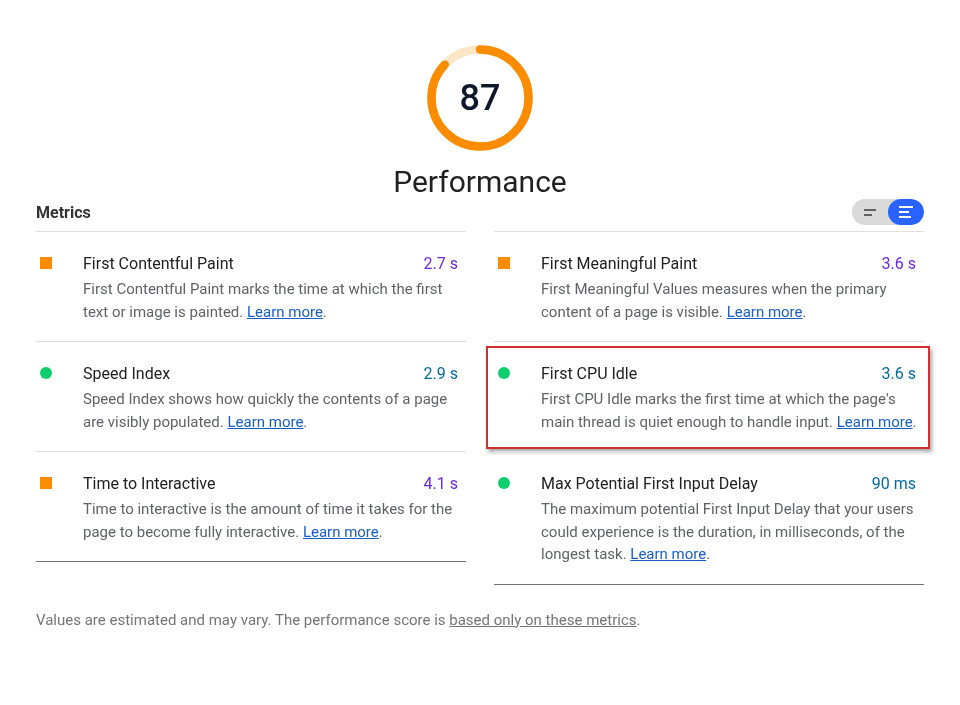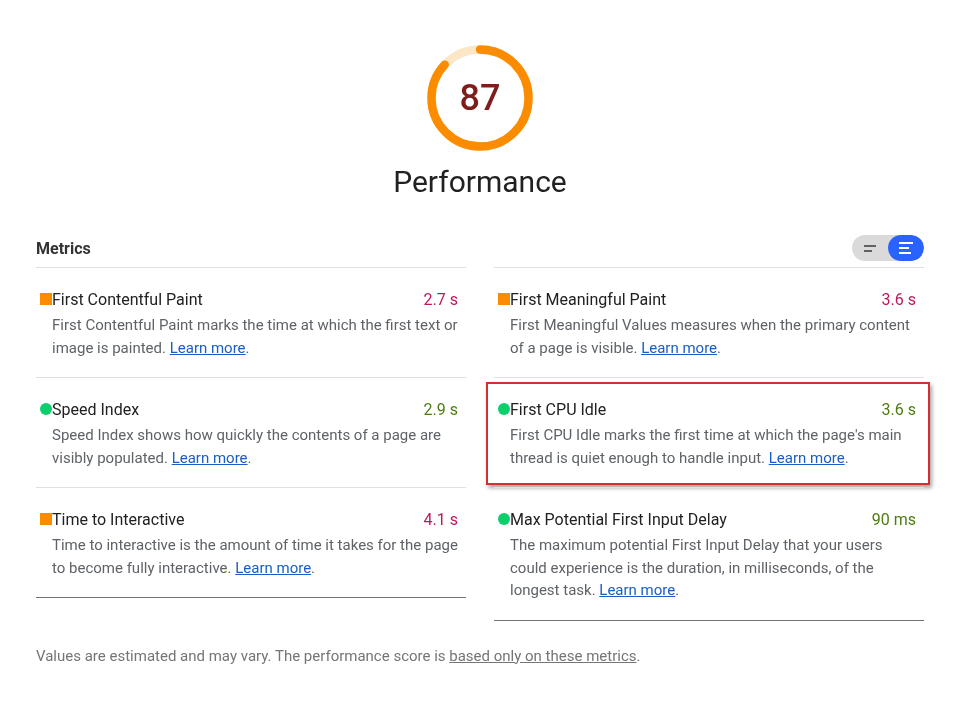--- a/index.html
+++ b/index.html
@@ -35,7 +35,7 @@
     justify-content: center;
     font-size: 36px;
     font-weight: 500;
-    color: #7f1d1d;
+    color: #0f172a;
   }
   .title {
     text-align: center;

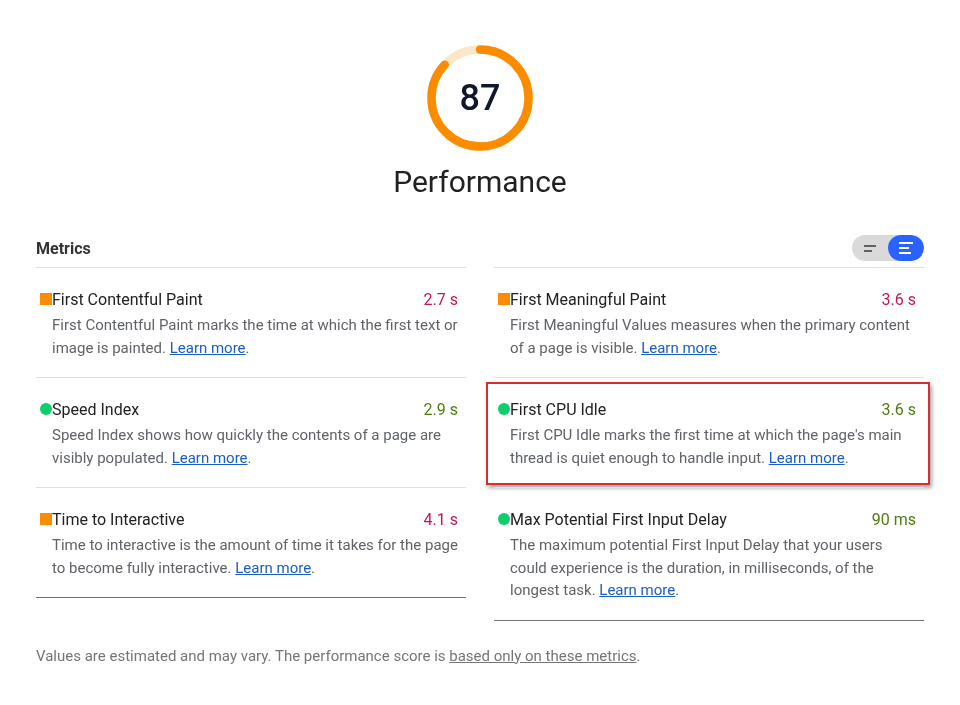--- a/index.html
+++ b/index.html
@@ -48,7 +48,6 @@
     display: flex;
     align-items: center;
     justify-content: space-between;
-    margin-top: 36px;
   }
   .metrics-label {
     font-size: 16px;

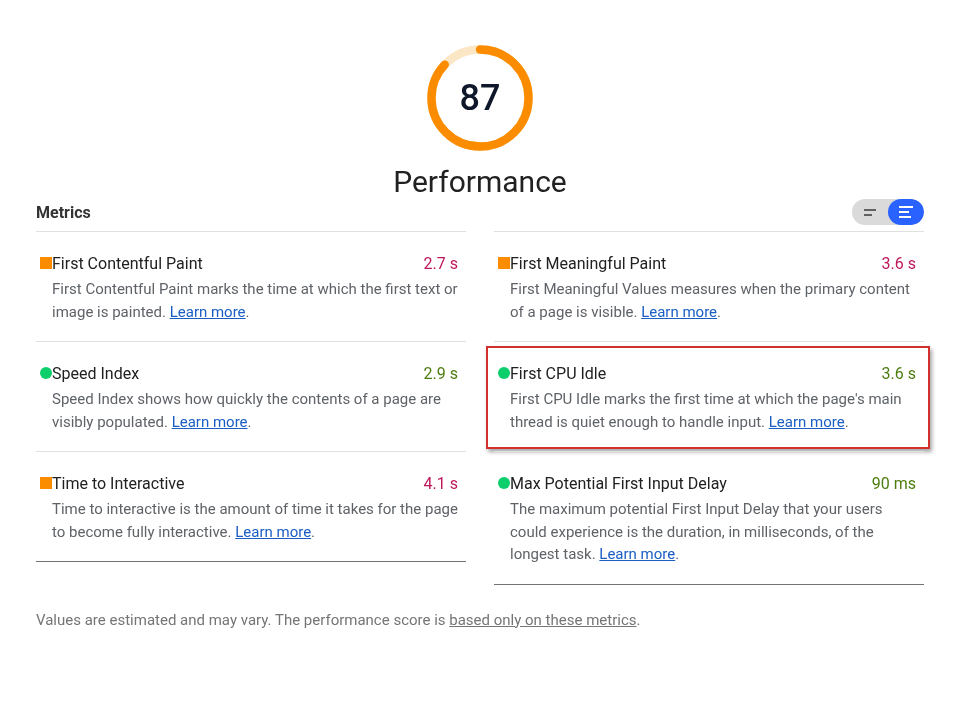--- a/index.html
+++ b/index.html
@@ -94,7 +94,7 @@
     padding: 20px 4px 18px 4px;
     position: relative;
     display: flex;
-    gap: 0;
+    gap: 31px;
     line-height: 1.5;
   }
   .col .metric:last-child { border-bottom: 1px solid #737373; }

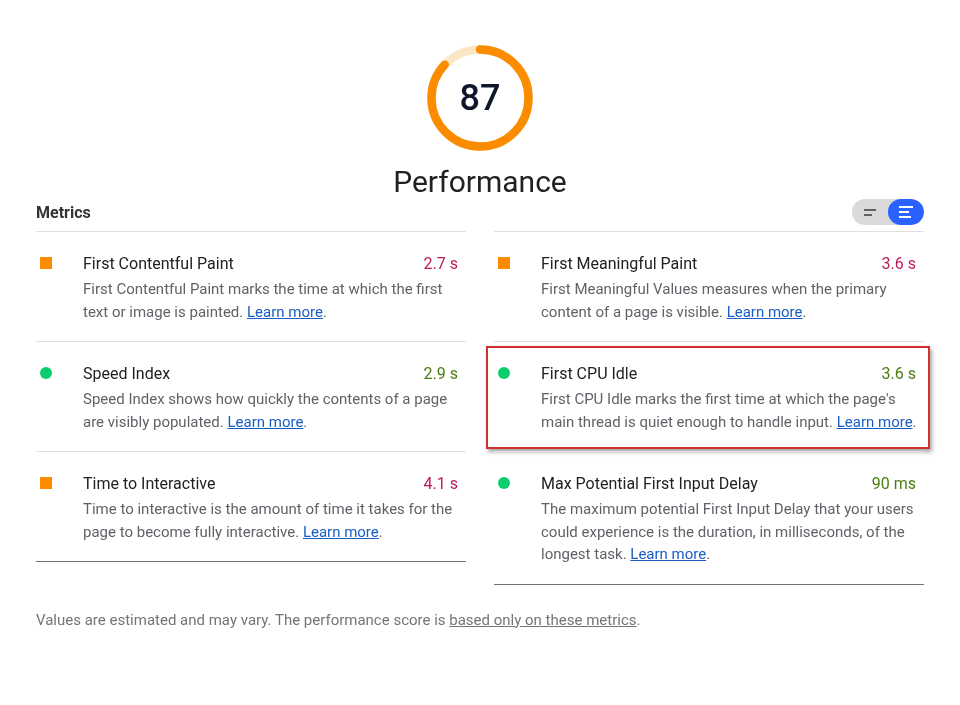--- a/index.html
+++ b/index.html
@@ -118,7 +118,7 @@
     top: 20px;
     font-size: 16px;
   }
-  .val-avg { color: #be185d; }
+  .val-avg { color: #6d28d9; }
   .val-good { color: #4d7c0f; }
   .metric-desc {
     color: #5f6368;

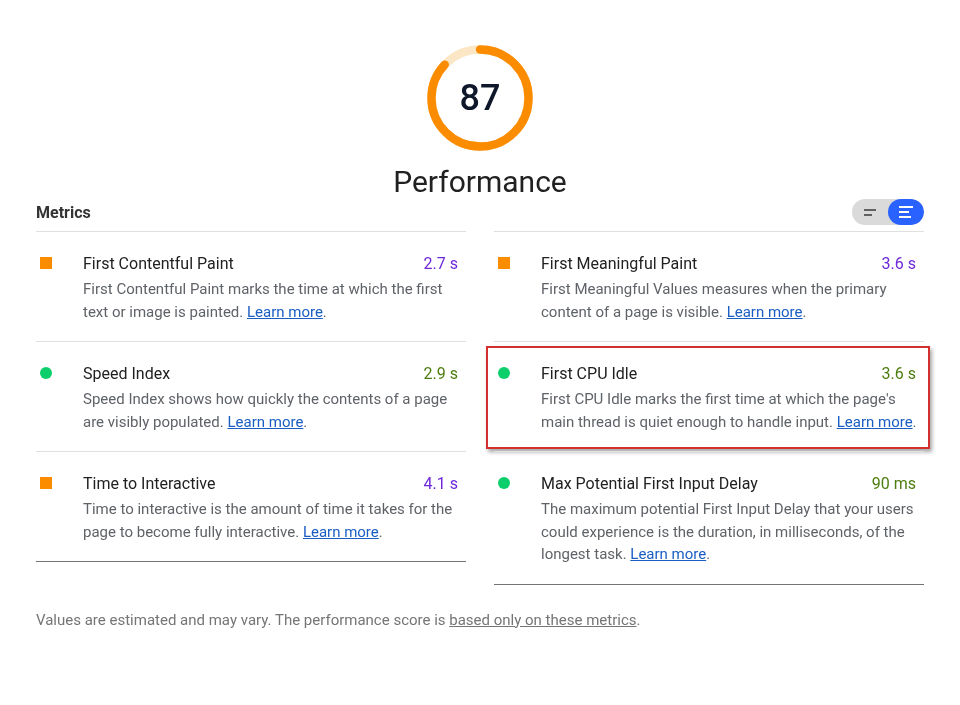--- a/index.html
+++ b/index.html
@@ -119,7 +119,7 @@
     font-size: 16px;
   }
   .val-avg { color: #6d28d9; }
-  .val-good { color: #4d7c0f; }
+  .val-good { color: #0369a1; }
   .metric-desc {
     color: #5f6368;
     font-size: 15px;

